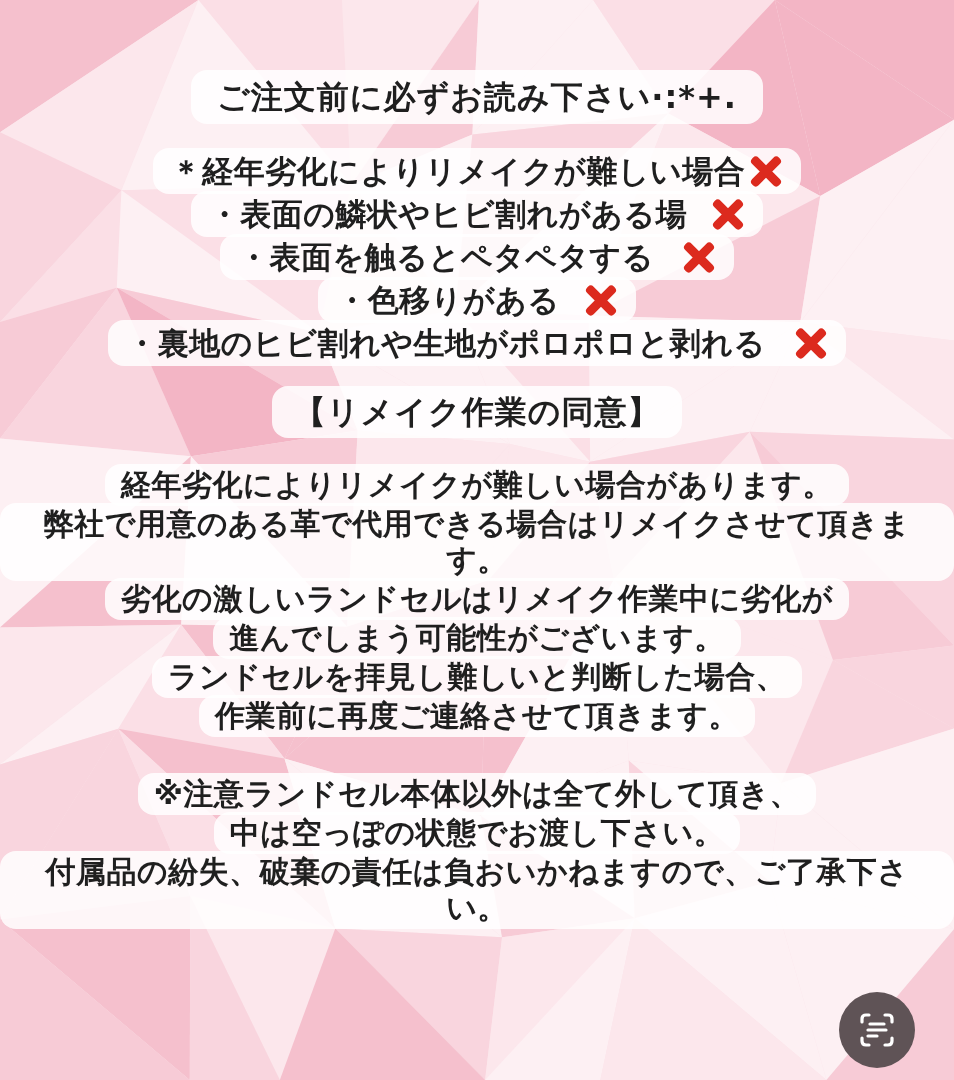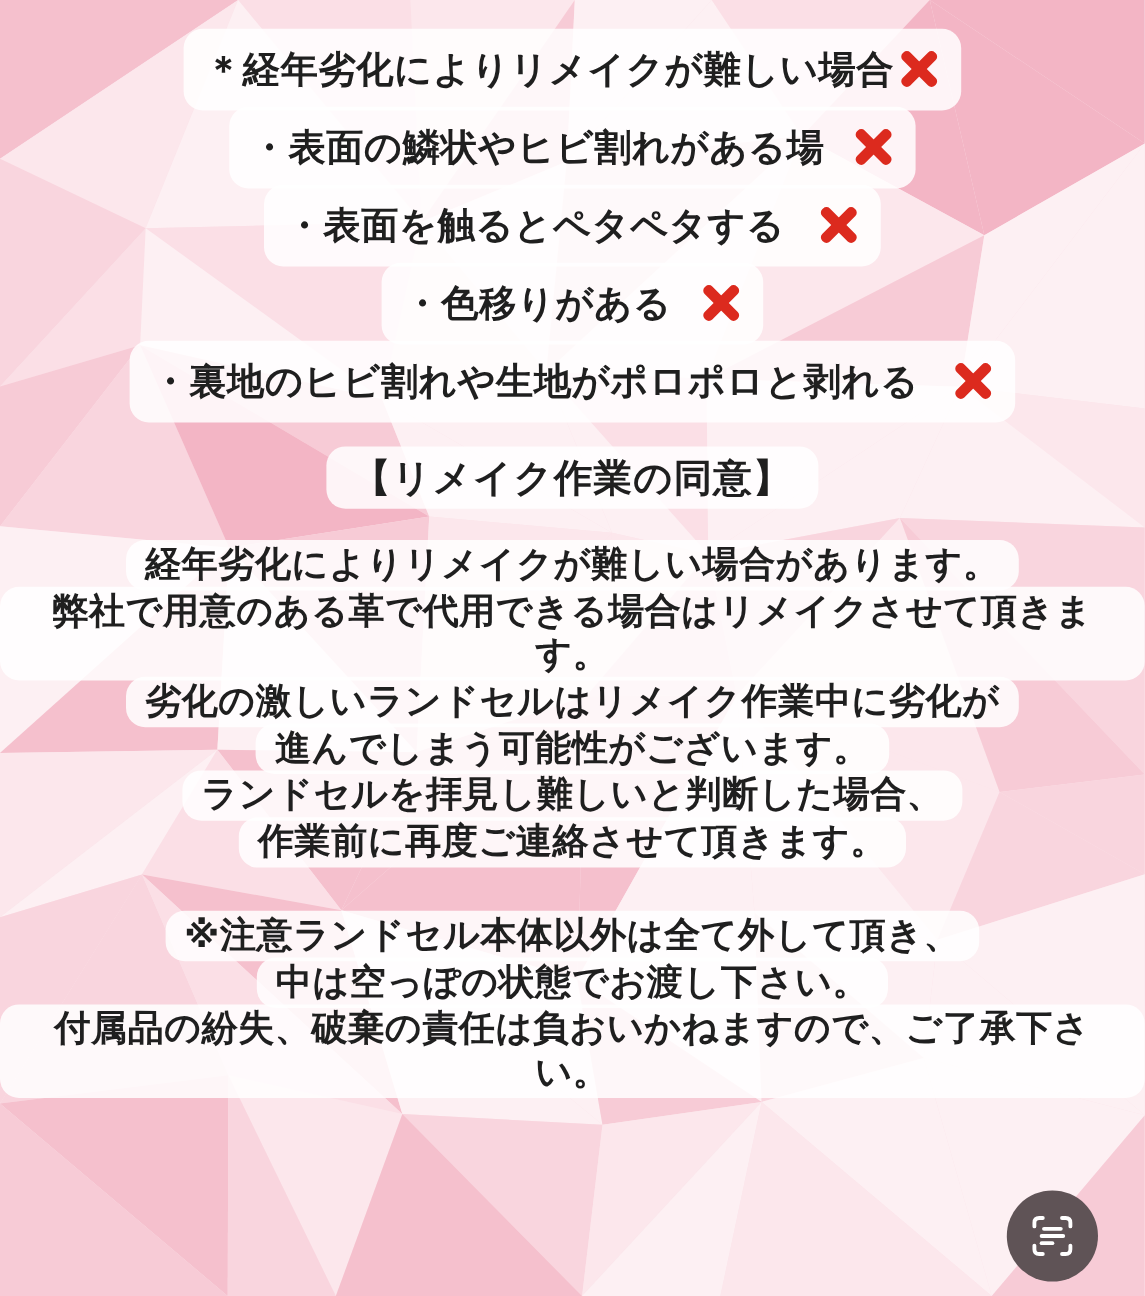--- a/index.html
+++ b/index.html
@@ -155,6 +155,9 @@
 
   <div class="content">
 
+    <div class="row mt-title">
+      <span class="bubble t-title">ご注文前に必ずお読み下さい·:*+.</span>
+    </div>
 
     <div class="stack mt-list">
       <div class="row">

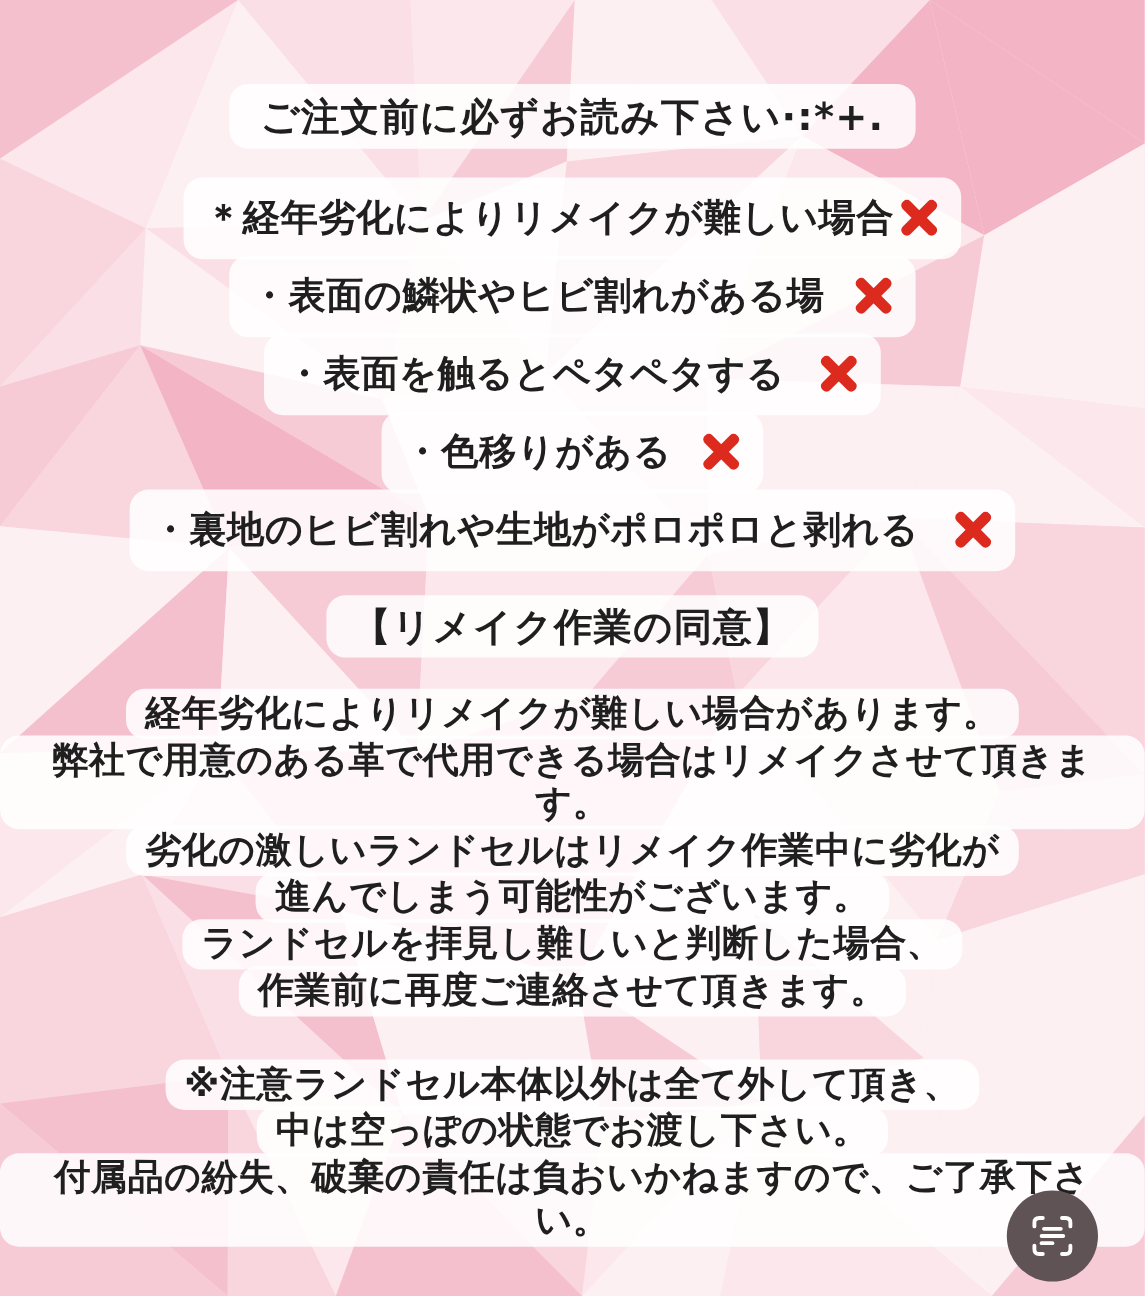--- a/index.html
+++ b/index.html
@@ -33,7 +33,7 @@
   .stack .row + .row{margin-top:-3px;}
   .t-title{font-size:32px;line-height:46px;font-weight:600;padding:4px 26px;letter-spacing:1px;}
   .t-head {font-size:32px;line-height:44px;font-weight:600;padding:4px 22px;letter-spacing:1px;}
-  .t-list {font-size:31px;line-height:38px;font-weight:600;padding:15px 18px;letter-spacing:0.5px;}
+  .t-list {font-size:31px;line-height:38px;font-weight:600;padding:4px 18px;letter-spacing:0.5px;}
   .t-para {font-size:30px;line-height:36px;font-weight:600;padding:3px 16px;letter-spacing:0.5px;}
   .mt-title{margin-top:70px;}
   .mt-list{margin-top:24px;}

